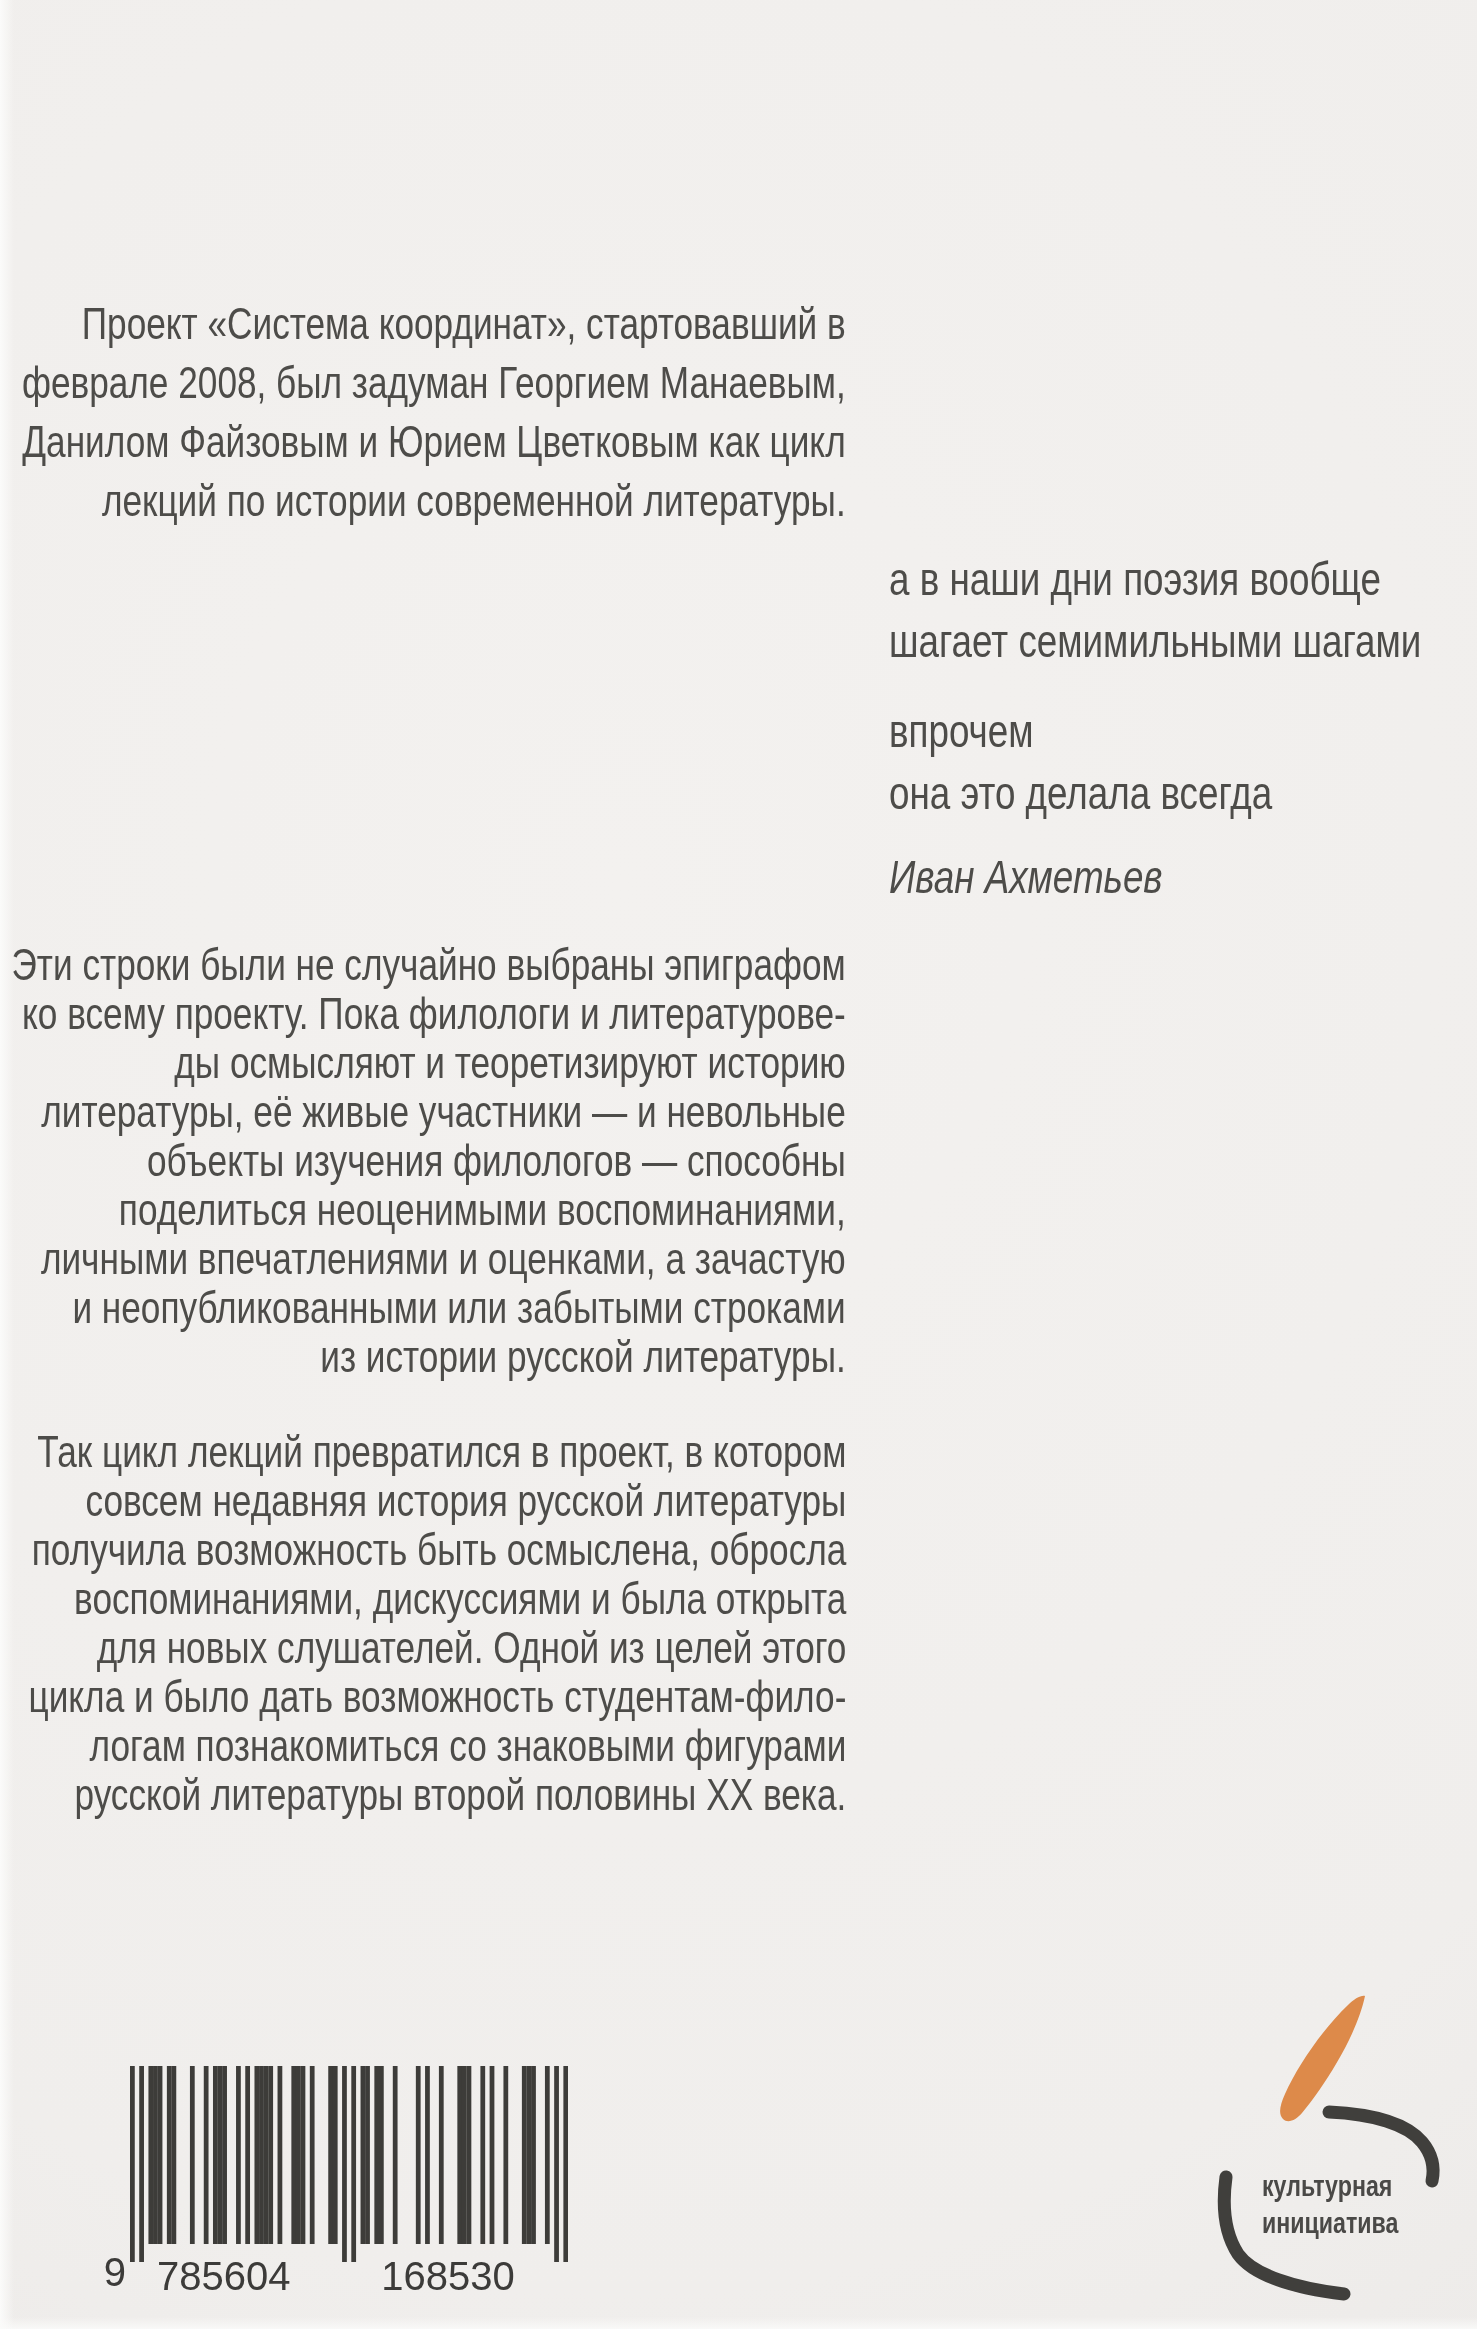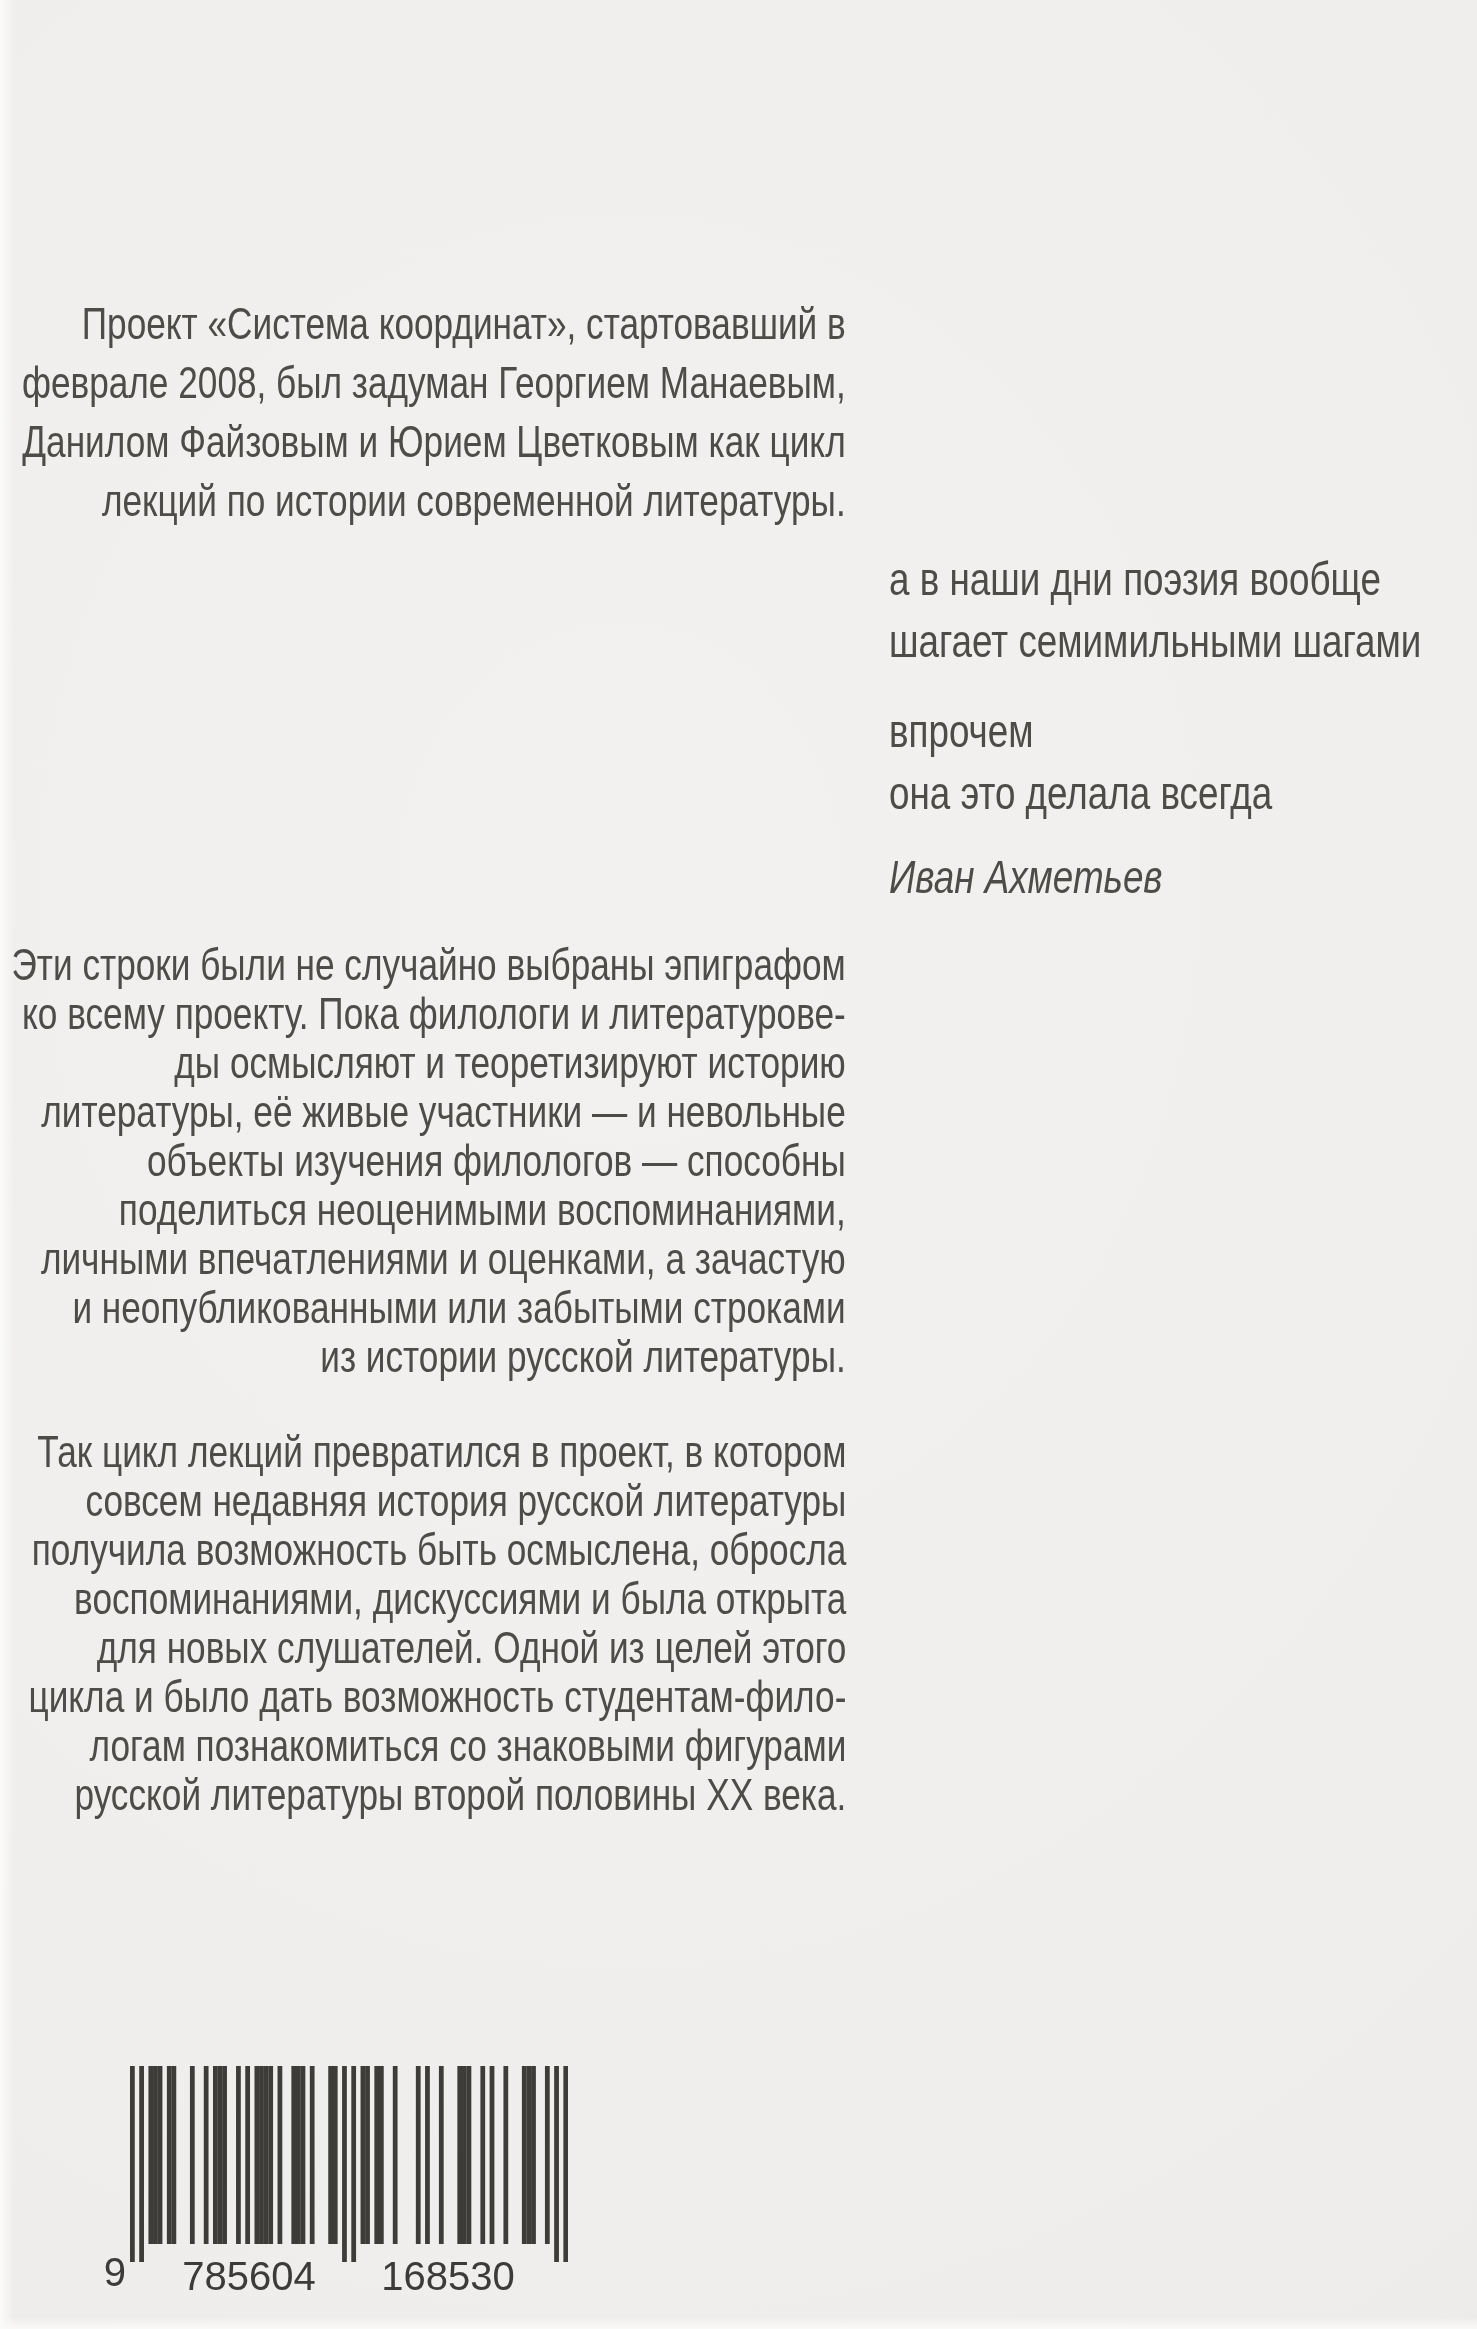--- a/index.html
+++ b/index.html
@@ -135,6 +135,16 @@
     <div class="bc-digits bc-g2">168530</div>
   </div>
 
+  <div class="logo">
+    <svg width="255" height="345" viewBox="0 0 255 345">
+      <path id="logo-flame" d="M160,33 C156,52 146,76 131,101 C121,118 108,137 97,150 C91,157 83,161 78,156
+               C73,151 75,142 80,131 C93,102 118,66 143,42 C149,36 156,32 160,33 Z" fill="#dd8a4a"></path>
+      <path id="logo-stroke-right" d="M124,149 C168,151 202,161 217,179 C227,191 230,204 227,218" fill="none" stroke-width="13" stroke-linecap="round" stroke="#403f3c"></path>
+      <path id="logo-stroke-left" d="M21,214 C17,243 20,271 33,291 C48,312 89,325 139,331" fill="none" stroke-width="13" stroke-linecap="round" stroke="#403f3c"></path>
+    </svg>
+    <div class="logo-line logo-l1">культурная</div>
+    <div class="logo-line logo-l2">инициатива</div>
+  </div>
 
 </div>
 

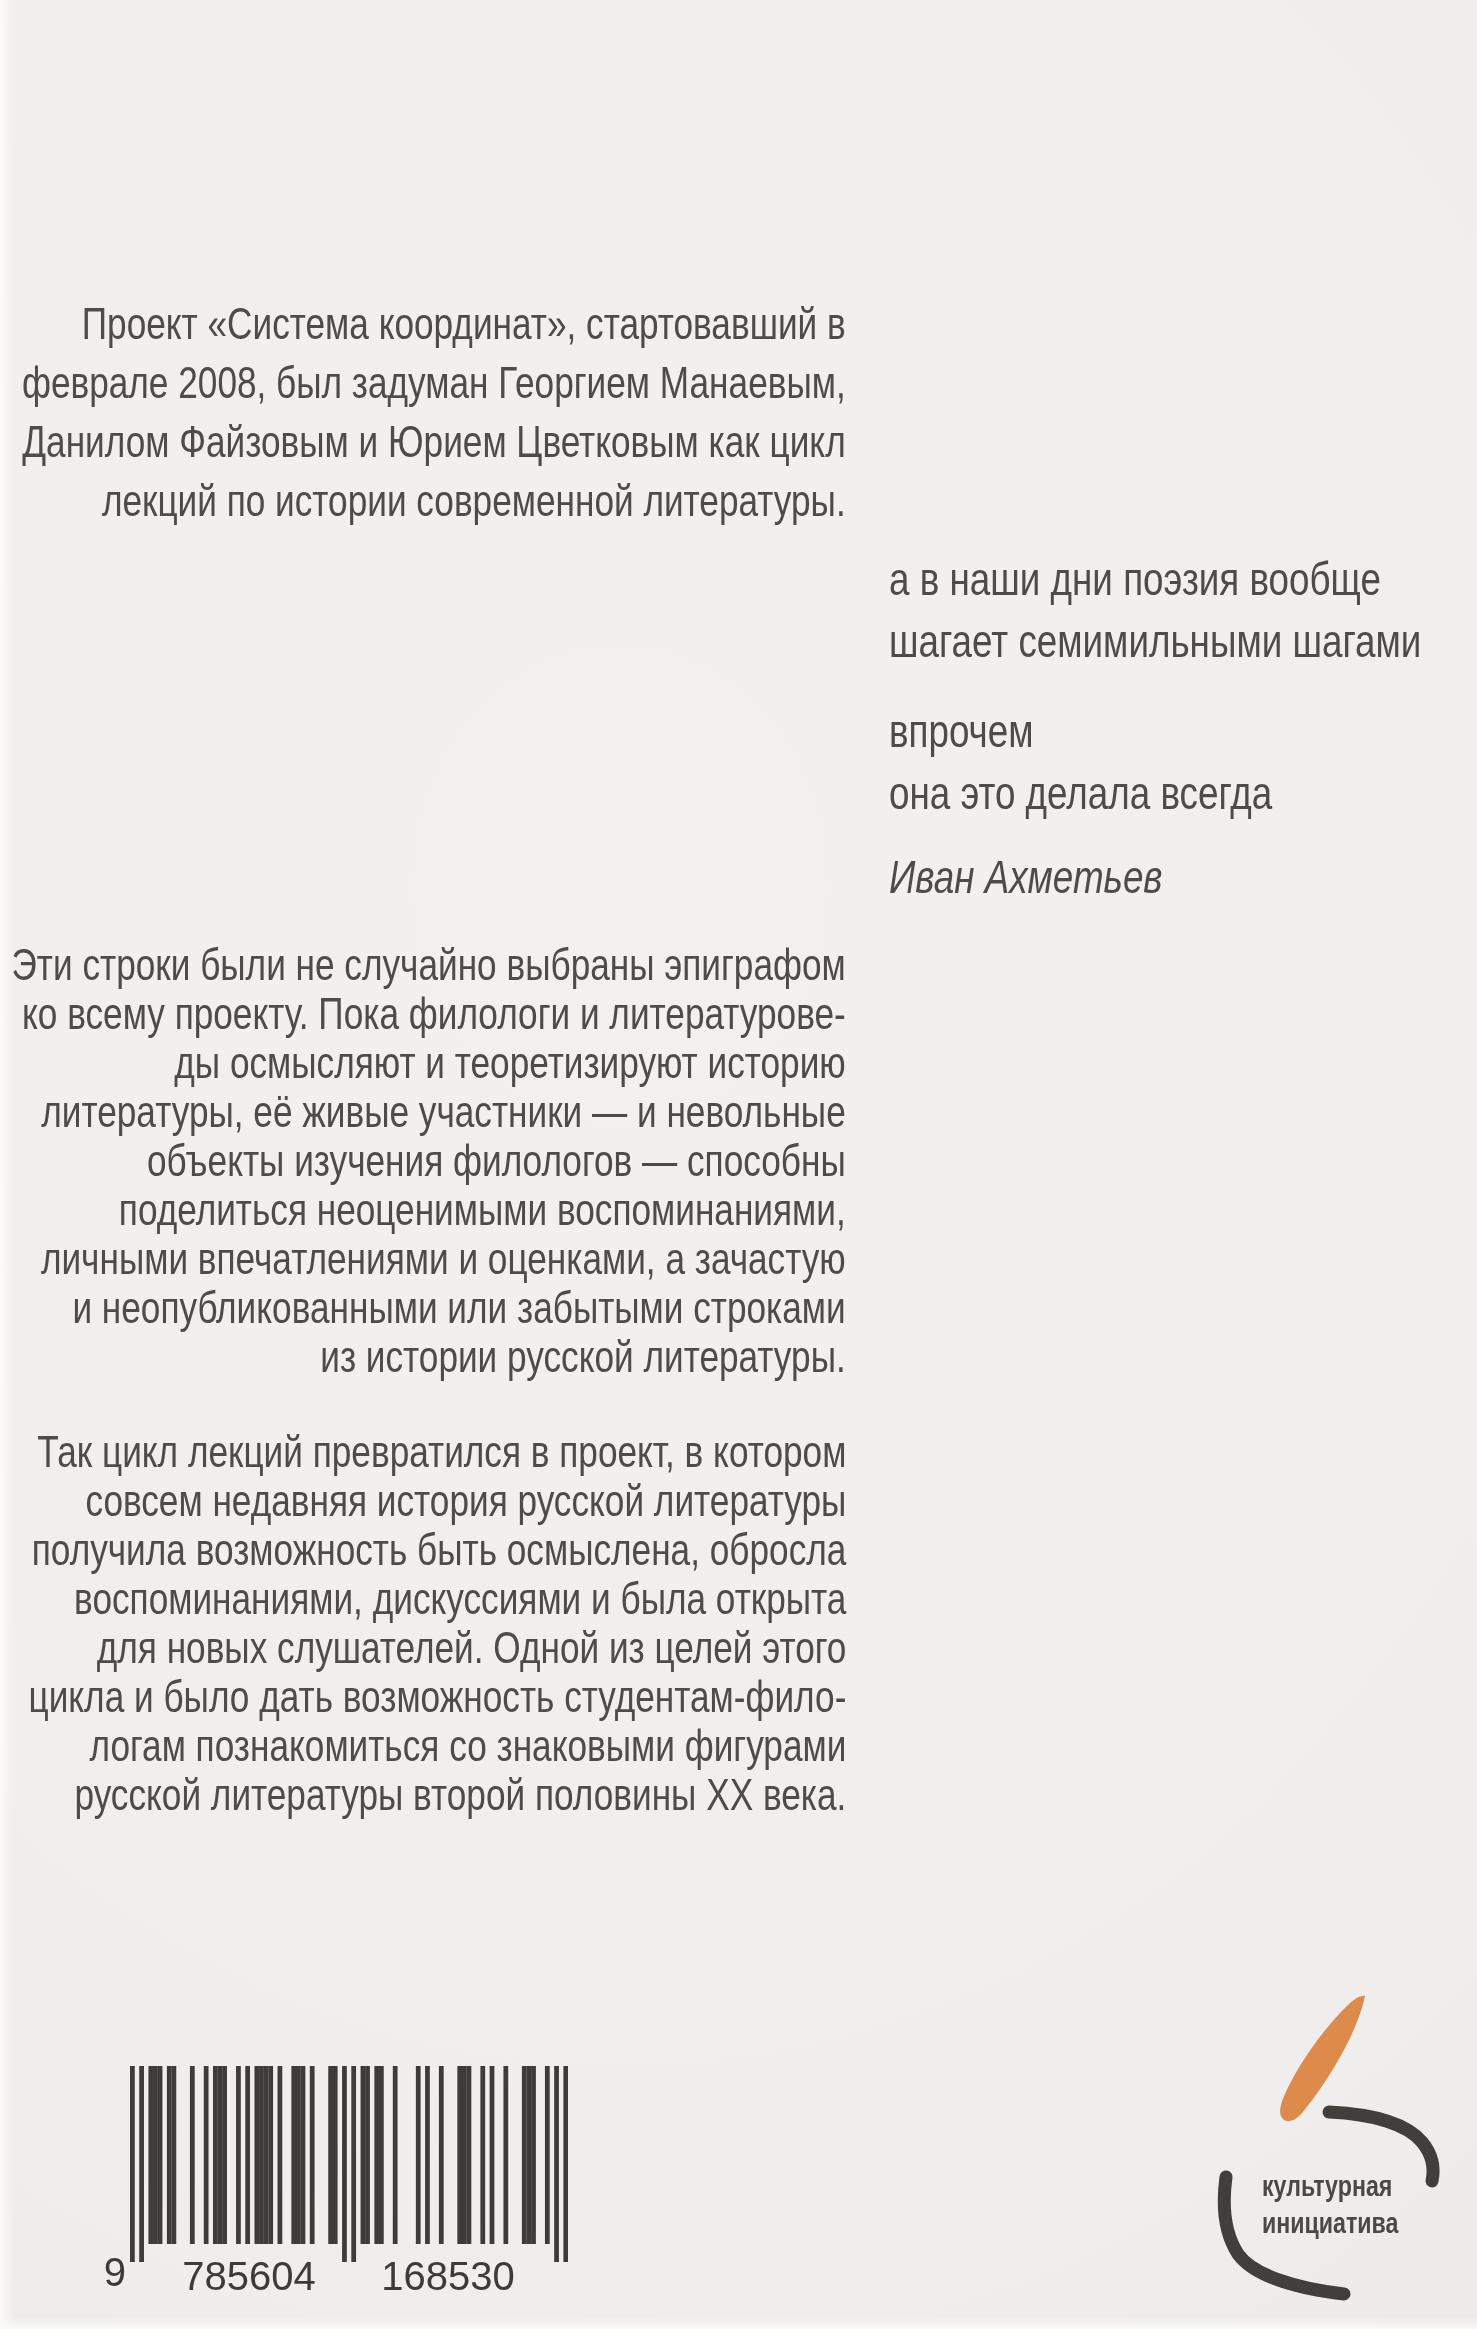--- a/index.html
+++ b/index.html
@@ -24,7 +24,7 @@
   .barcode{position:absolute;left:130px;top:2066px;width:438px;height:240px;}
   .bc-digits{position:absolute;font-size:40px;color:#3c3b39;letter-spacing:0px;}
   .bc-prefix{left:-32px;top:184px;width:28px;text-align:right;}
-  .bc-g1{left:34px;top:188px;width:170px;text-align:center;}
+  .bc-g1{left:27px;top:188px;width:170px;text-align:left;}
   .bc-g2{left:233px;top:188px;width:170px;text-align:center;}
   .logo{position:absolute;left:1205px;top:1963px;width:255px;height:345px;}
   .logo svg{position:absolute;left:0;top:0;}

